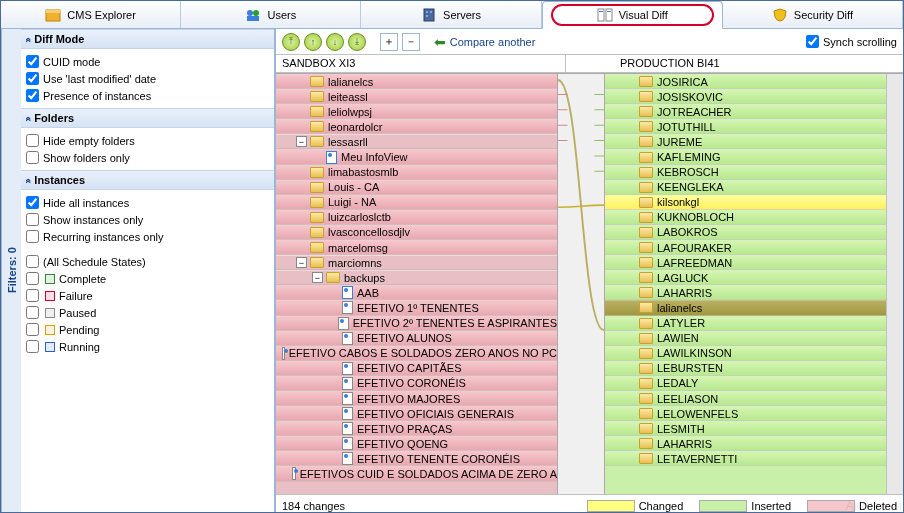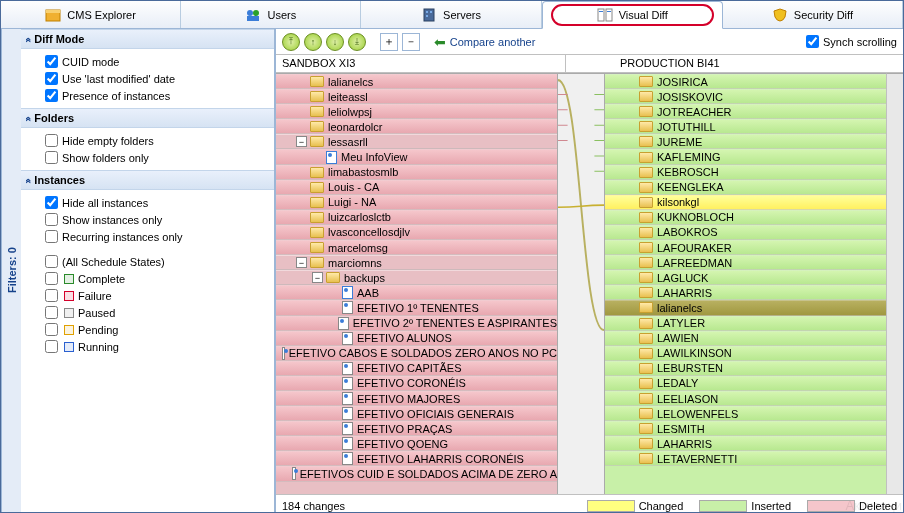--- a/index.html
+++ b/index.html
@@ -15,7 +15,7 @@
 .leftpanel{width:254px;border-right:1px solid #9cb6d6;display:flex;flex-direction:column;background:#fff;overflow:auto}
 .section-head{background:linear-gradient(#e9f0fb,#d6e3f3);border-top:1px solid #c3d5ea;border-bottom:1px solid #c3d5ea;padding:3px 6px;font-weight:bold;color:#15428b;display:flex;align-items:center;gap:4px}
 .chevrons::before{content:"\2039\2039";letter-spacing:-2px;color:#15428b;font-weight:bold;display:inline-block;transform:rotate(90deg)}
-.section-body{padding:4px 24px}
+.section-body{padding:4px 5px}
 .chk{display:flex;align-items:center;gap:4px;padding:2px 0;cursor:pointer}
 .chk input{width:13px;height:13px}
 .state-sq{width:10px;height:10px;border:1px solid #888;margin-left:2px}

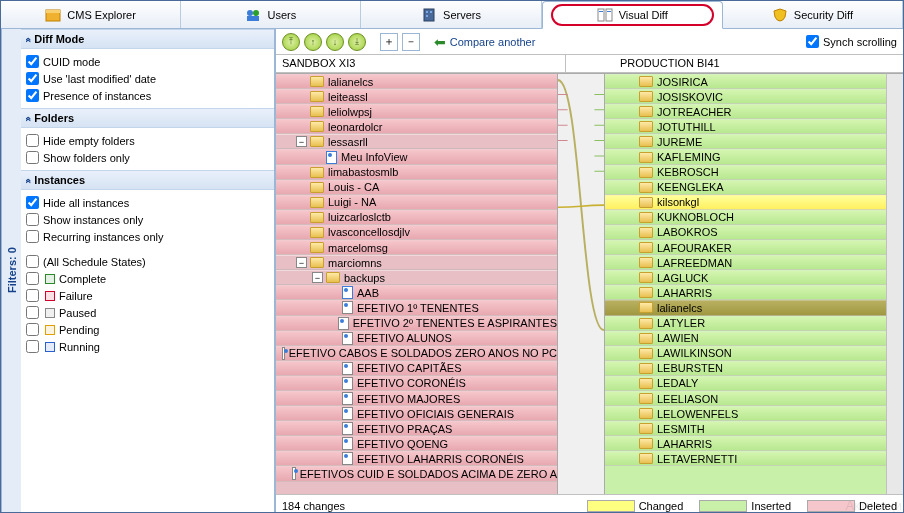--- a/index.html
+++ b/index.html
@@ -360,7 +360,7 @@
               <span class="ind" style="width:48px"></span>
               <span class="noexp"></span>
               <span class="icon-doc"></span>
-              <span>EFETIVO LAHARRIS CORONÉIS</span>
+              <span>EFETIVO TENENTE CORONÉIS</span>
             </div>
             <div class="row deleted">
               <span class="ind" style="width:48px"></span>

